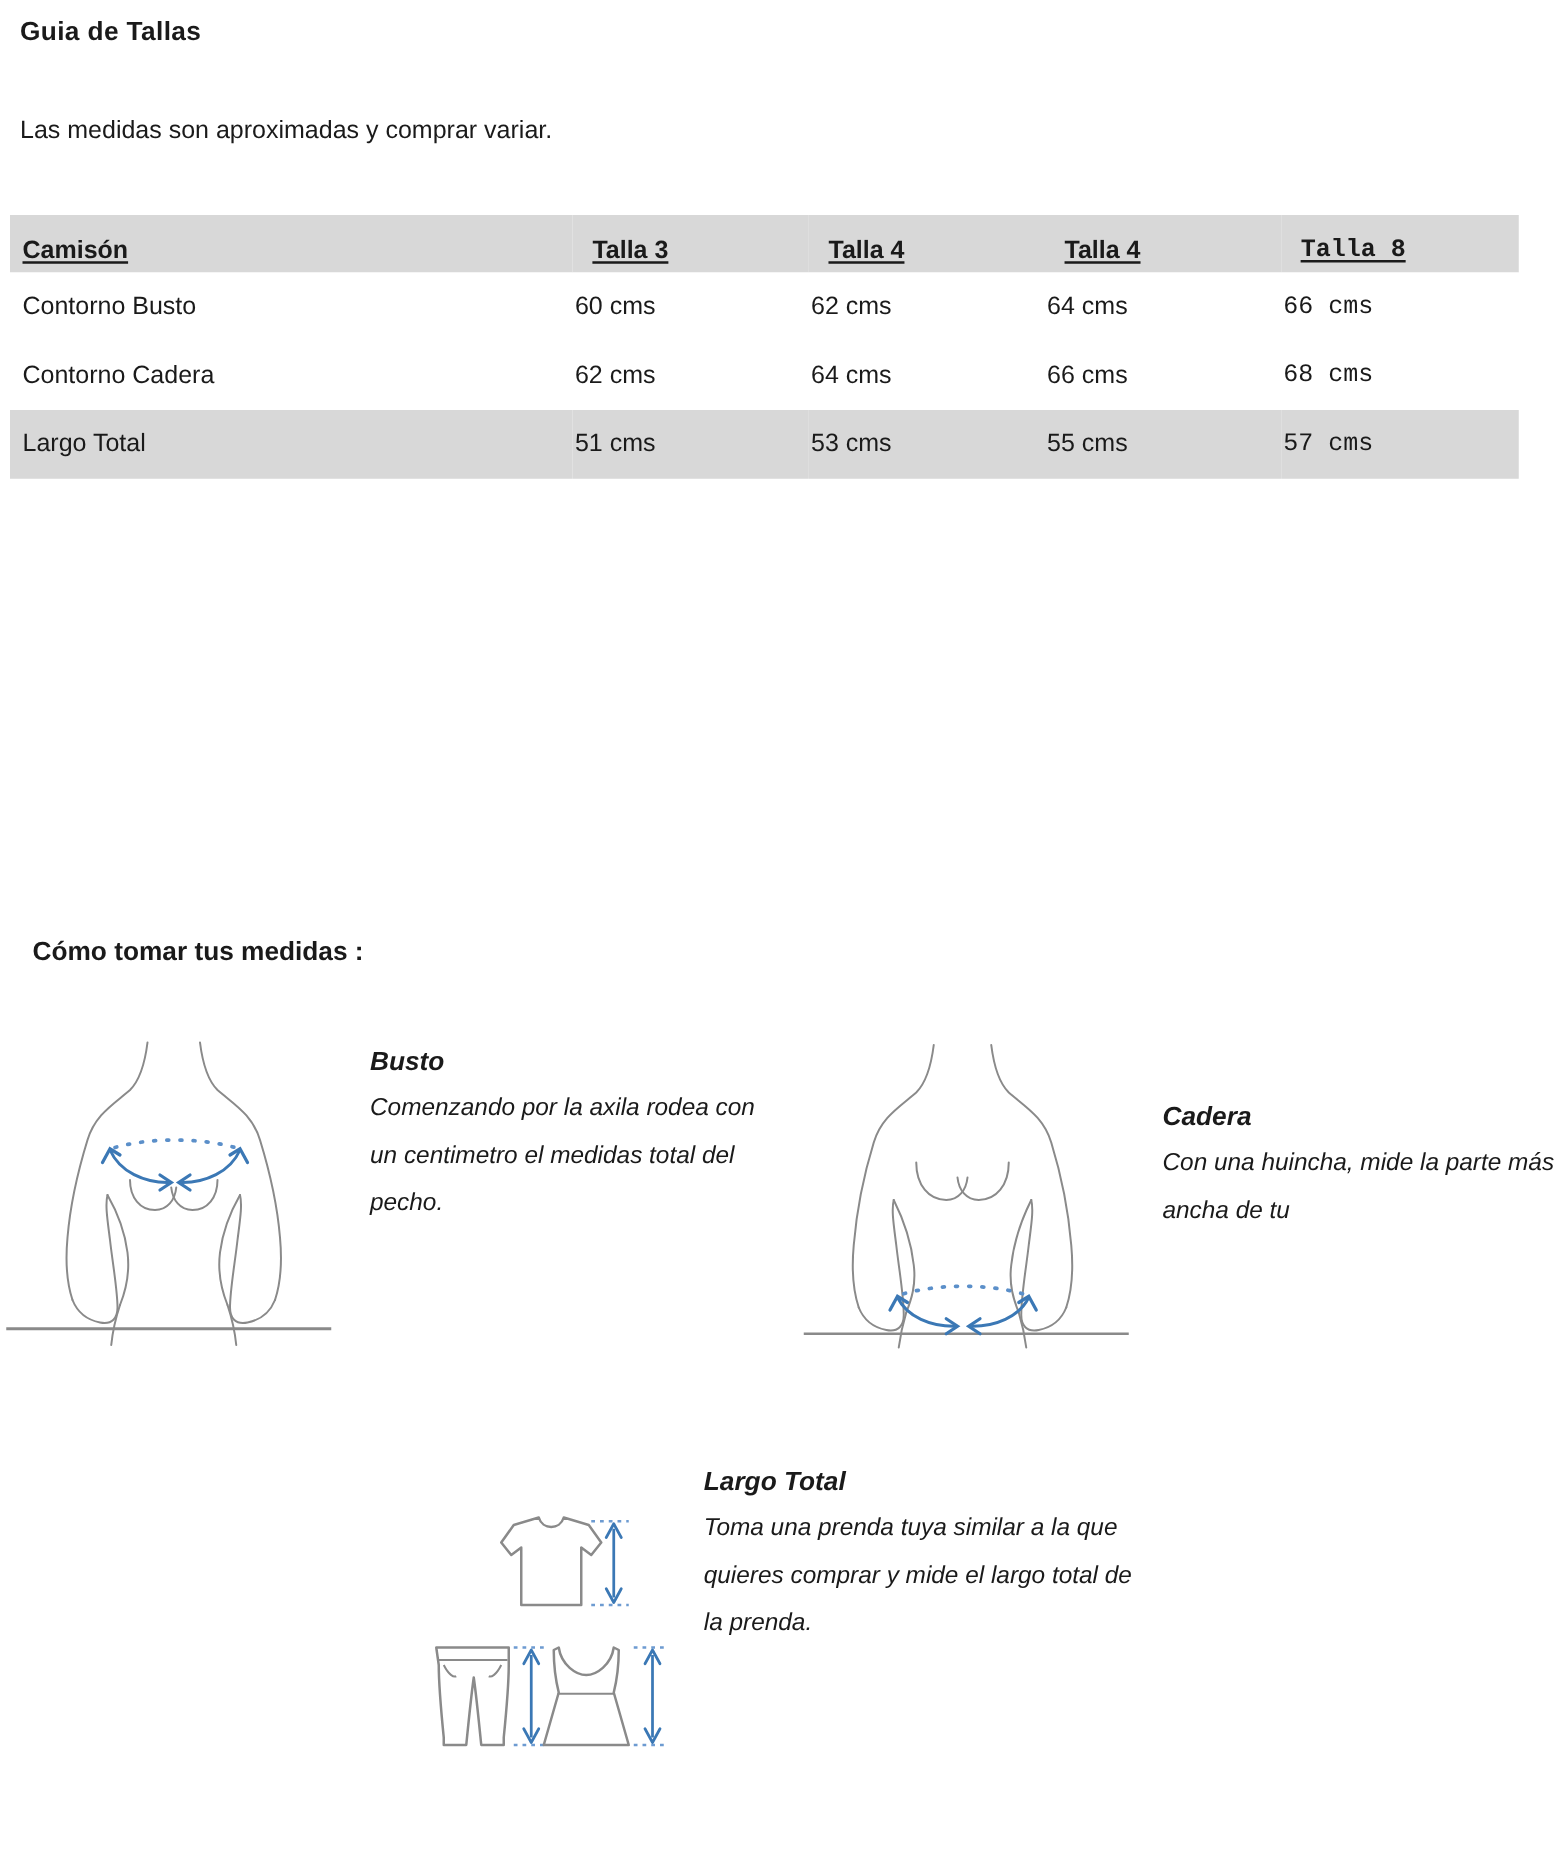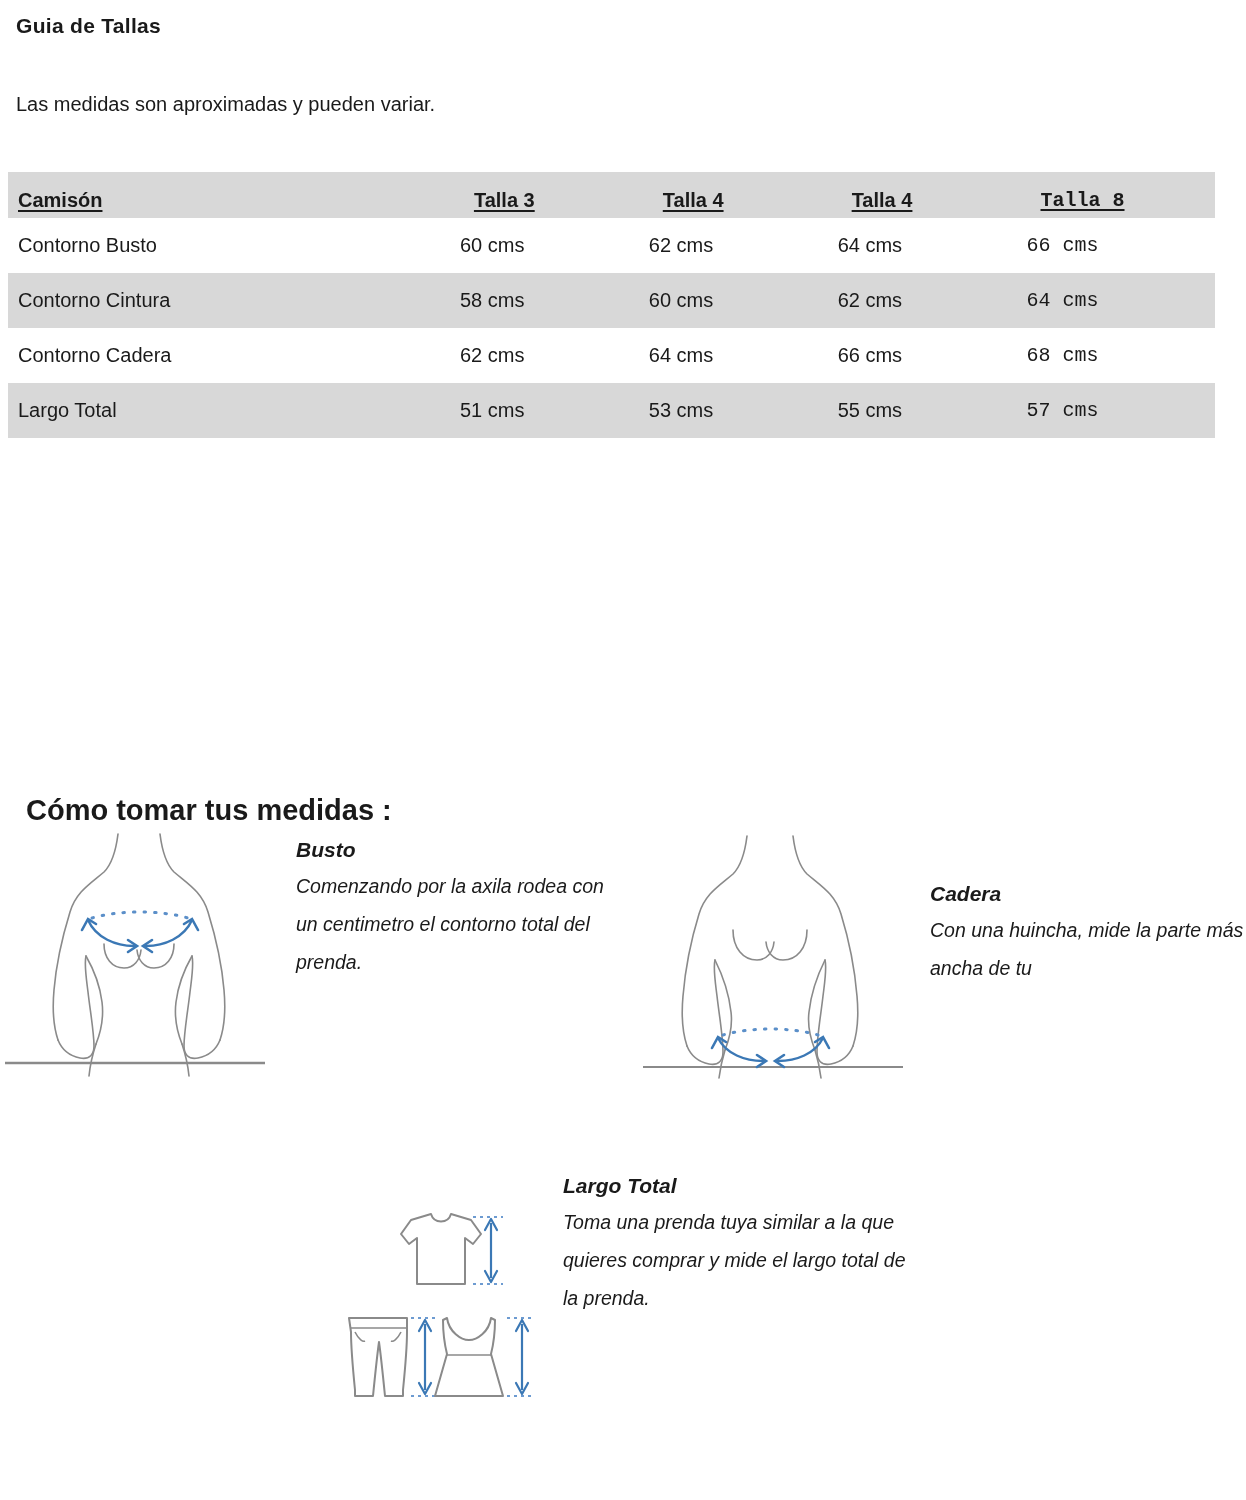--- a/index.html
+++ b/index.html
@@ -93,7 +93,7 @@
 <body>
 
 <div id="page-title">Guia de Tallas</div>
-<div id="intro-text">Las medidas son aproximadas y pueden variar.</div>
+<div id="intro-text">Las medidas son aproximadas y comprar variar.</div>
 
 <table id="size-table">
   <thead>

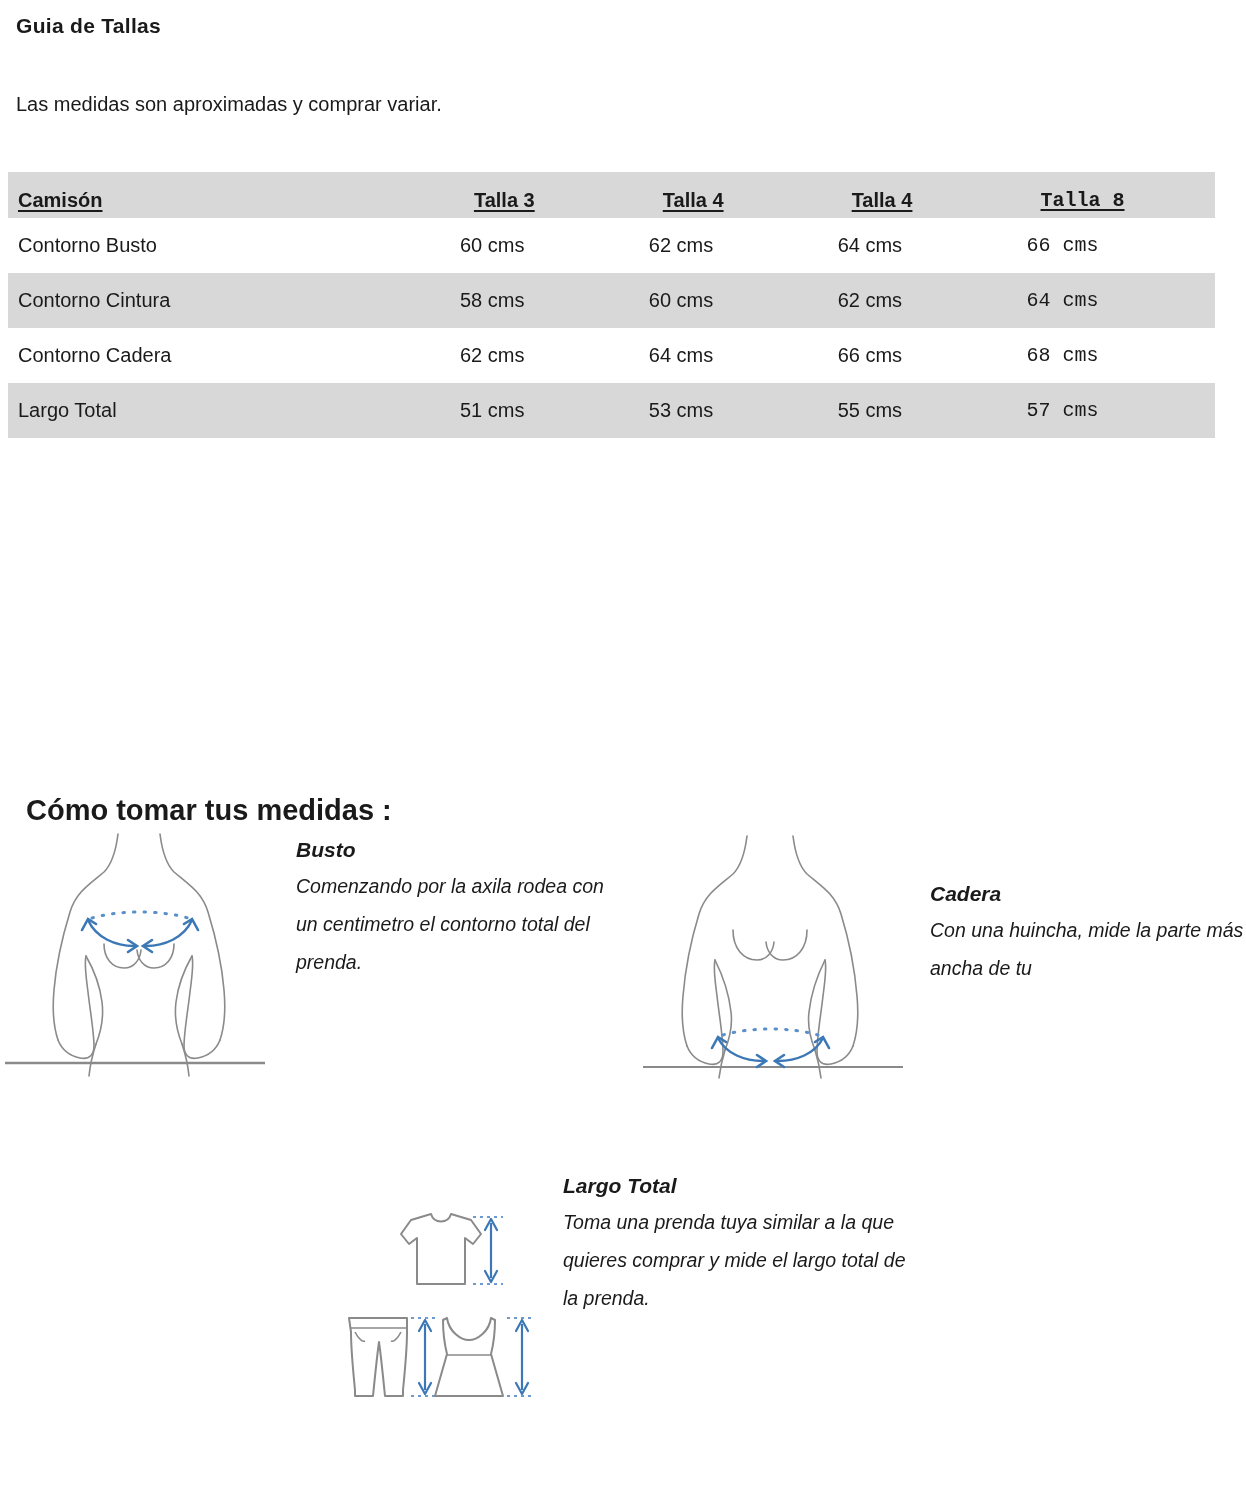--- a/index.html
+++ b/index.html
@@ -122,13 +122,6 @@
       <td class="col-v1 val">62 cms</td>
       <td class="col-v2 val">64 cms</td>
       <td class="col-v3 val">66 cms</td>
-    </tr>
-    <tr class="even">
-      <td class="col-label">Contorno Cintura</td>
-      <td class="col-v0 val">58 cms</td>
-      <td class="col-v1 val">60 cms</td>
-      <td class="col-v2 val">62 cms</td>
-      <td class="col-v3 val">64 cms</td>
     </tr>
     <tr class="odd">
       <td class="col-label">Contorno Cadera</td>

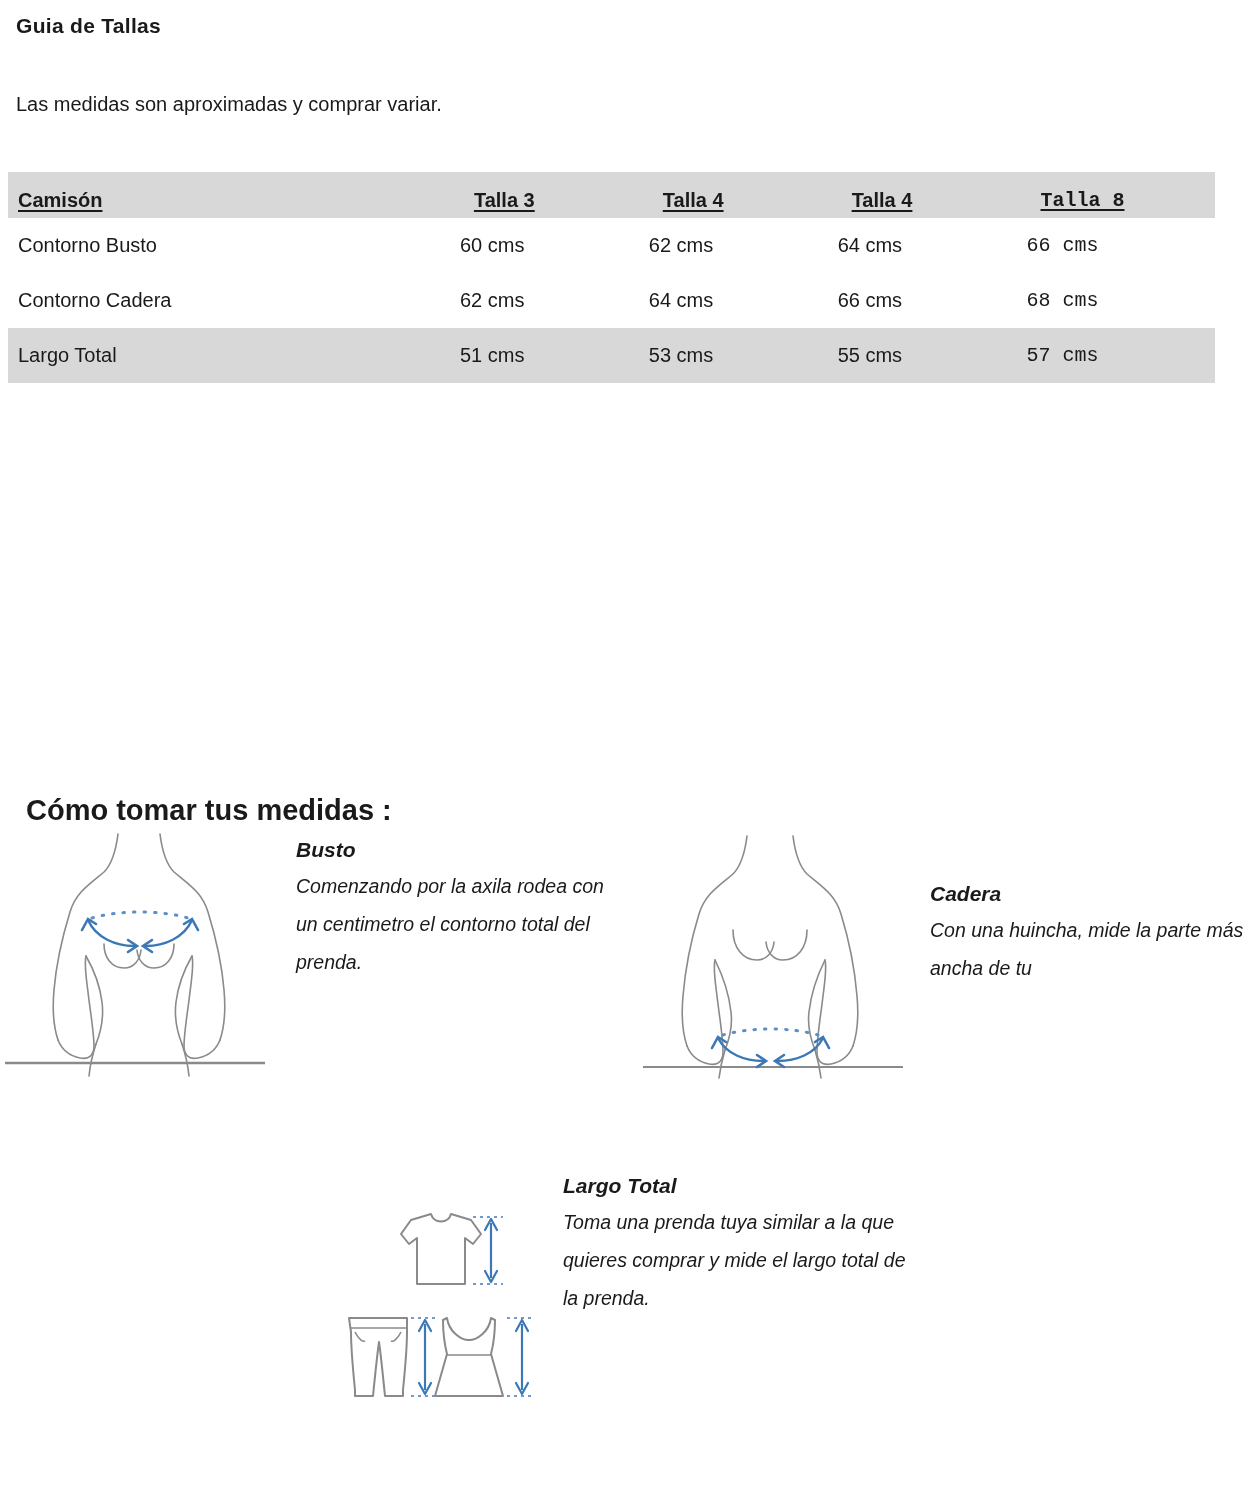--- a/index.html
+++ b/index.html
@@ -65,7 +65,7 @@
   
   #howto-title {
     position: absolute; left: 26px; top: 750px;
-    font-size: 29px; font-weight: bold; margin-top: 44px;
+    font-size: 21px; font-weight: bold;
   }
 
   .measure-block { position: absolute; font-style: italic; }

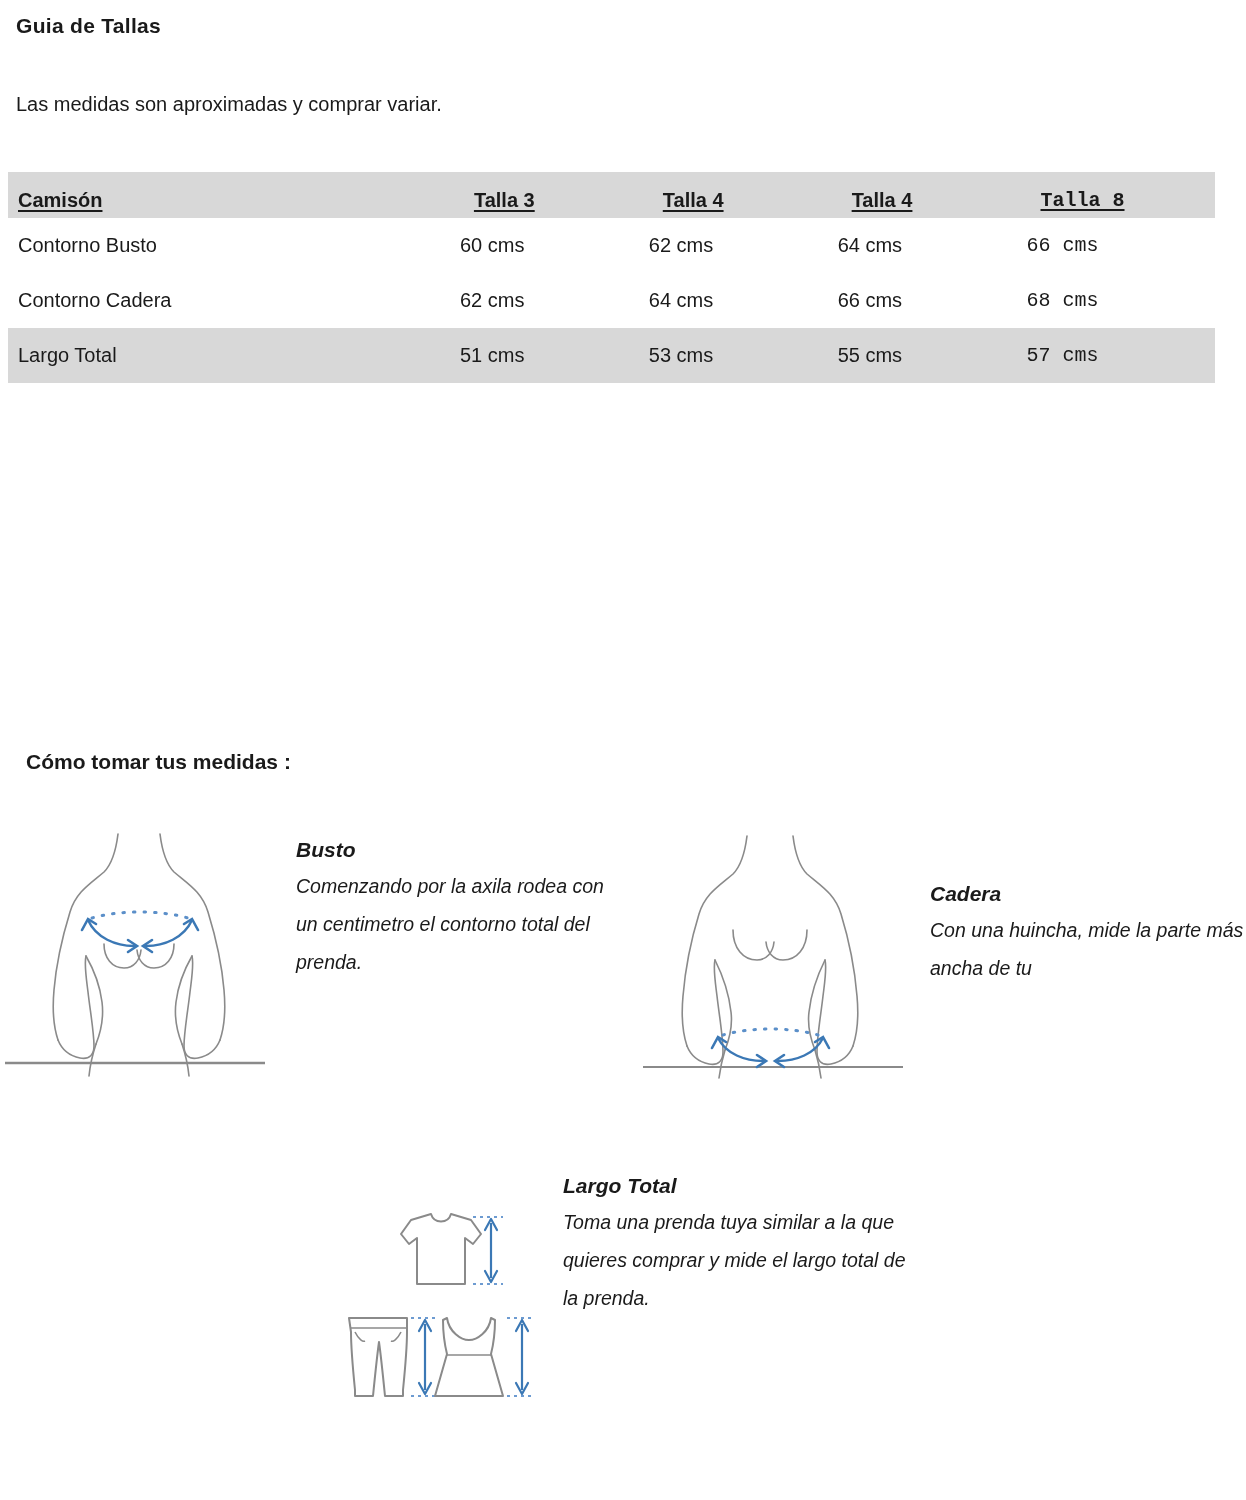--- a/index.html
+++ b/index.html
@@ -190,7 +190,7 @@
 
 <div class="measure-block" id="busto-text">
   <div class="measure-heading">Busto</div>
-  <div class="measure-desc">Comenzando por la axila rodea con un centimetro el contorno total del prenda.</div>
+  <div class="measure-desc">Comenzando por la axila rodea con un centimetro el medidas total del pecho.</div>
 </div>
 
 <div class="figure" id="cadera-figure">

